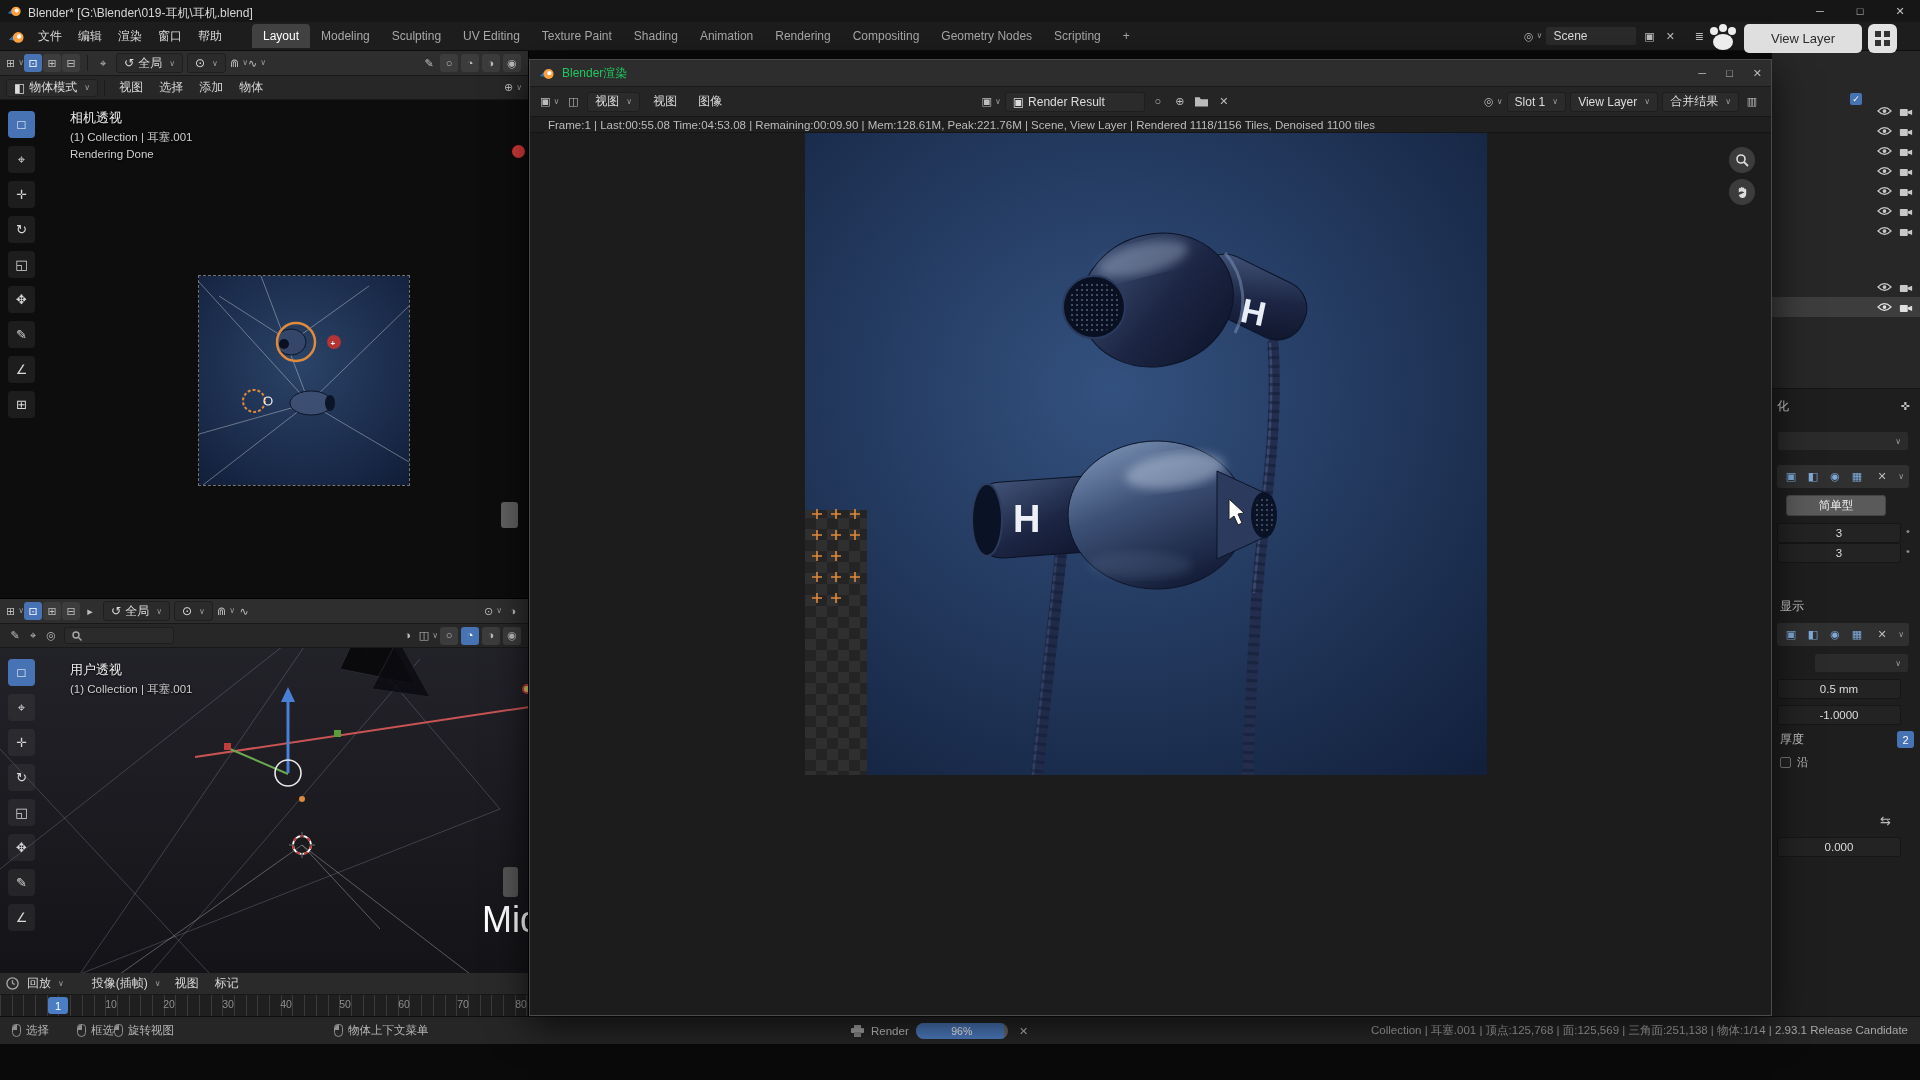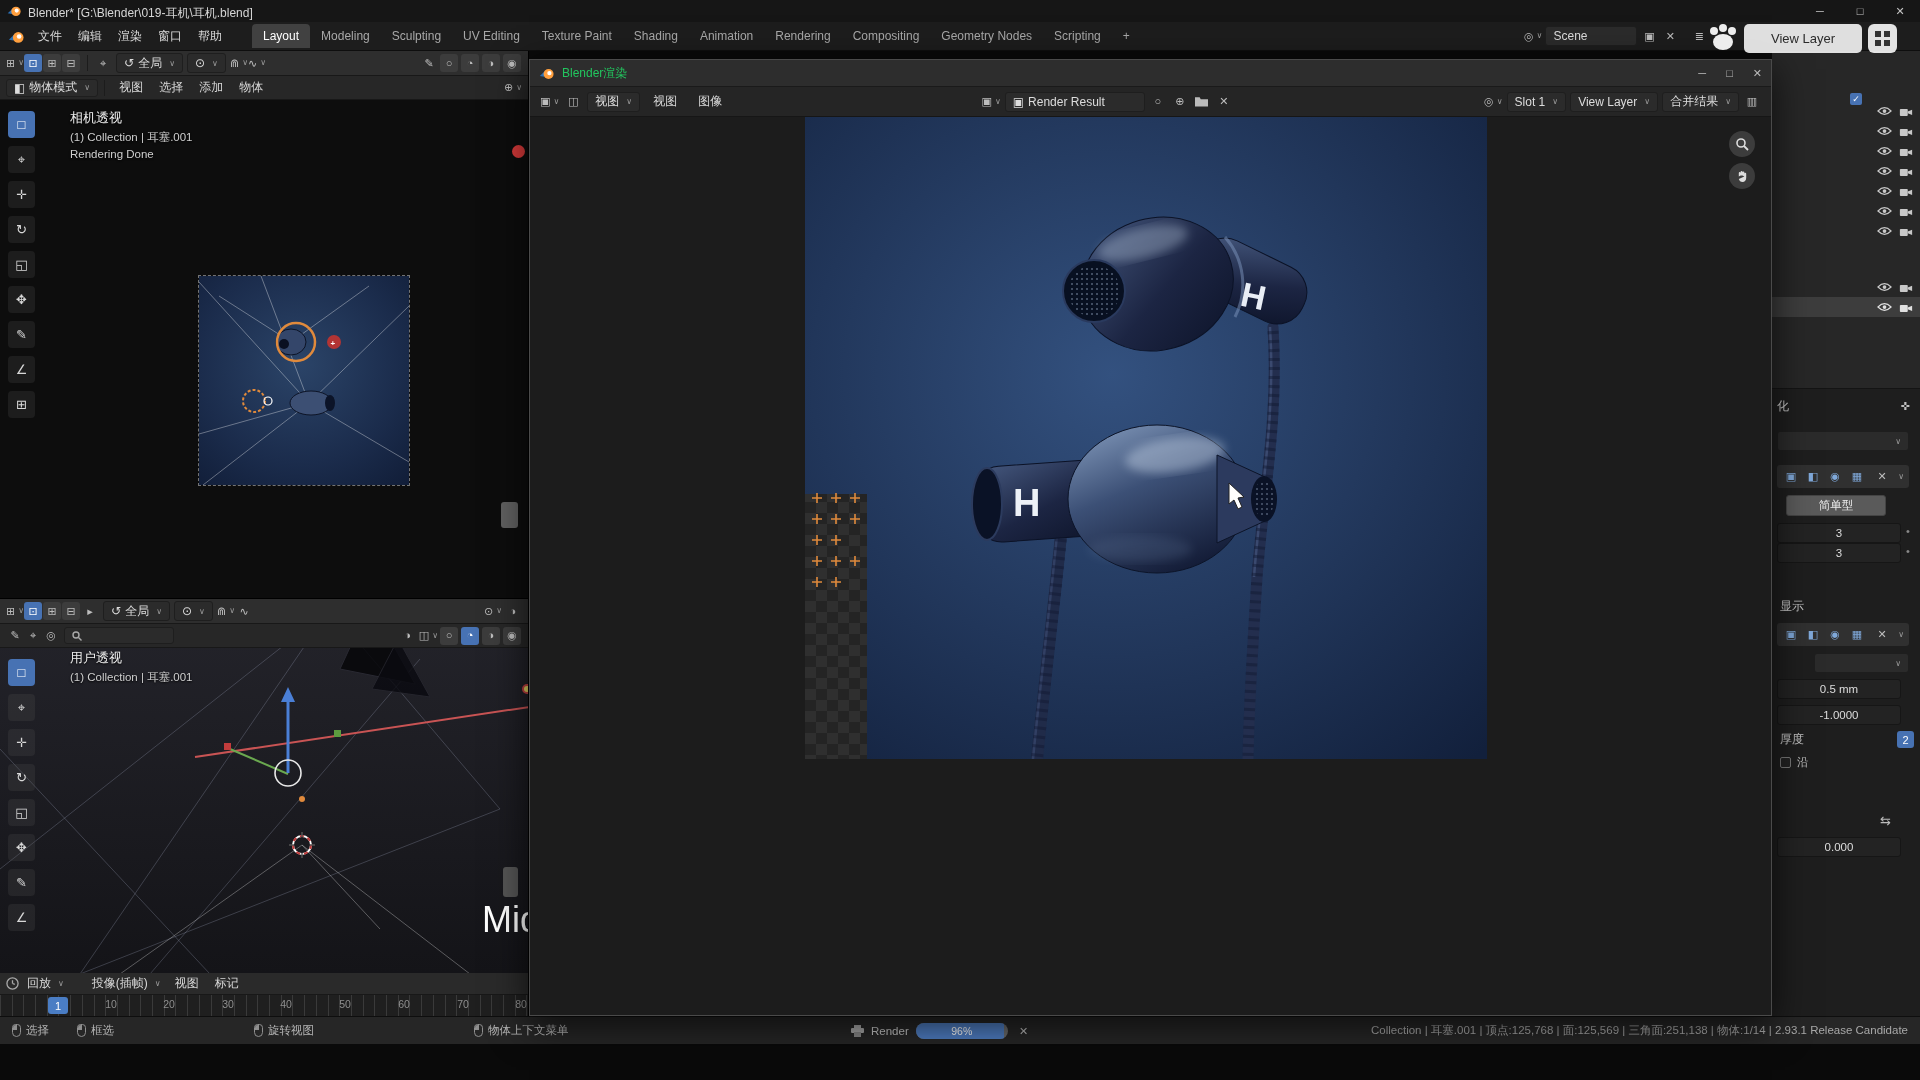--- a/index.html
+++ b/index.html
@@ -715,6 +715,9 @@
       </span>
     </div>
 
+    <div style="height:16px;background:#1f1f1f;border-bottom:1px solid #151515;display:flex;align-items:center;">
+      <span style="font-size:11.5px;color:#bcbcbc;padding-left:18px;white-space:nowrap;">Frame:1 | Last:00:55.08 Time:04:53.08 | Remaining:00:09.90 | Mem:128.61M, Peak:221.76M | Scene, View Layer | Rendered 1118/1156 Tiles, Denoised 1100 tiles</span>
+    </div>
 
     <div style="position:relative;height:882px;background:#1c1c1c;overflow:hidden;">
       <div class="abs" style="left:275px;top:0;width:682px;height:642px;">

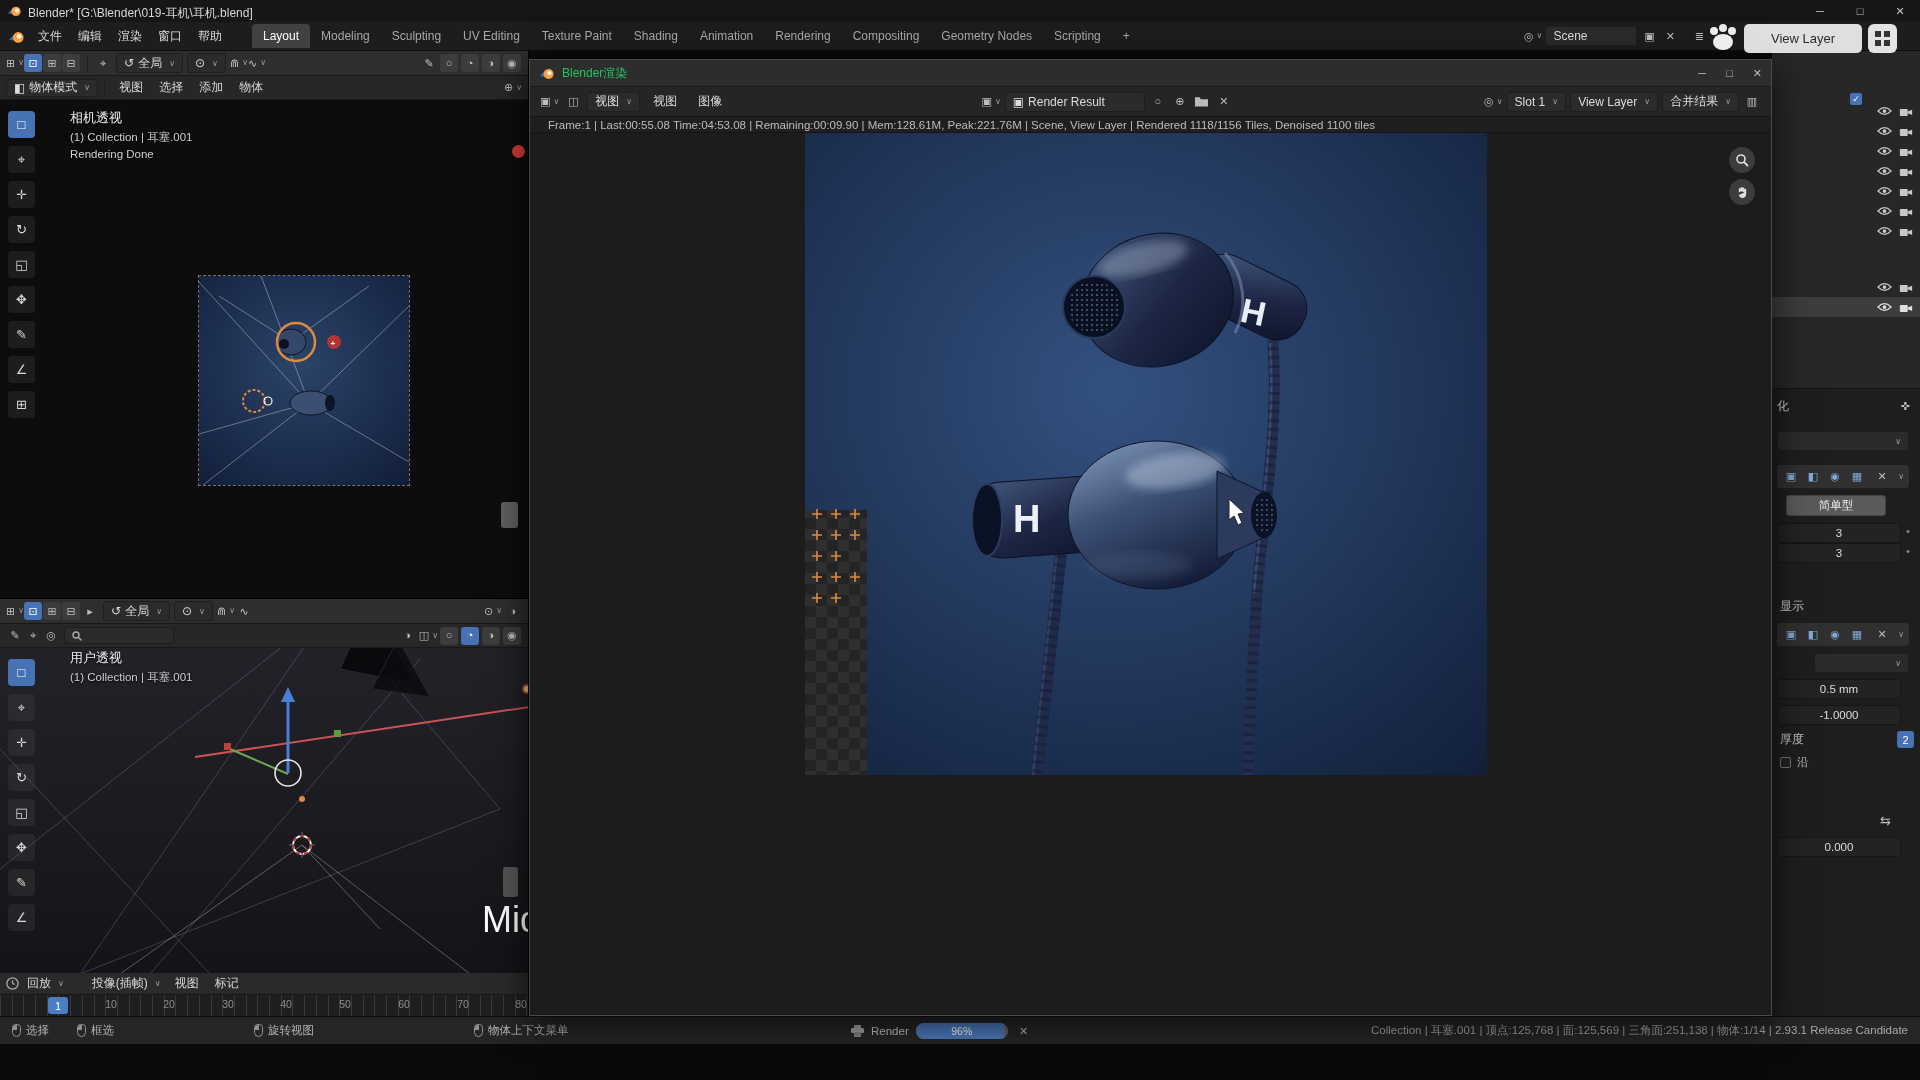--- a/index.html
+++ b/index.html
@@ -434,7 +434,7 @@
         </div>
     </div>
 
-    <div class="abs" style="left:70px;top:50px;">
+    <div class="abs" style="left:70px;top:62px;">
       <div class="ovl1">用户透视</div>
       <div class="ovl2" style="margin-top:3px;">(1) Collection | 耳塞.001</div>
     </div>

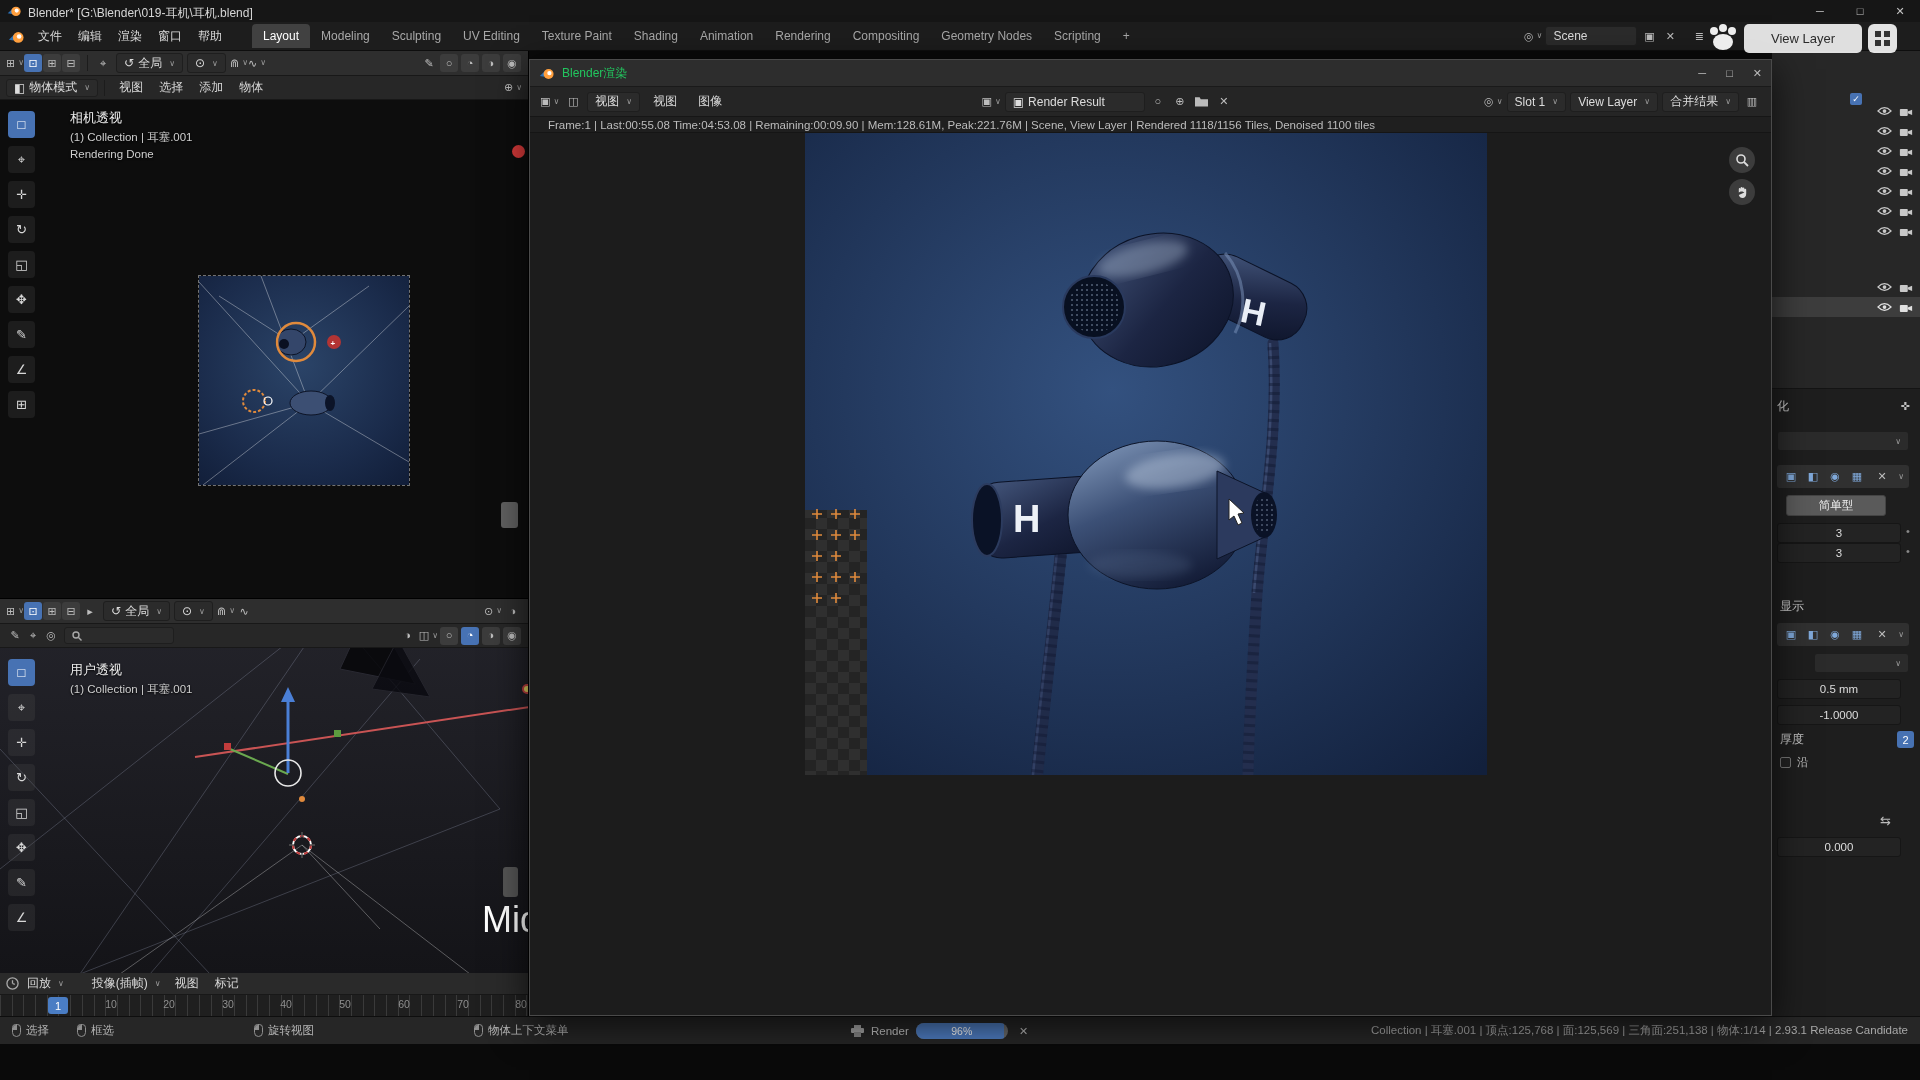--- a/index.html
+++ b/index.html
@@ -817,7 +817,7 @@
       <span class="mico"></span>
       <span class="hint">框选</span>
     </span>
-    <span class="row" style="gap:5px;margin-left:140px;">
+    <span class="row" style="gap:5px;">
       <span class="mico"></span>
       <span class="hint">旋转视图</span>
     </span>

